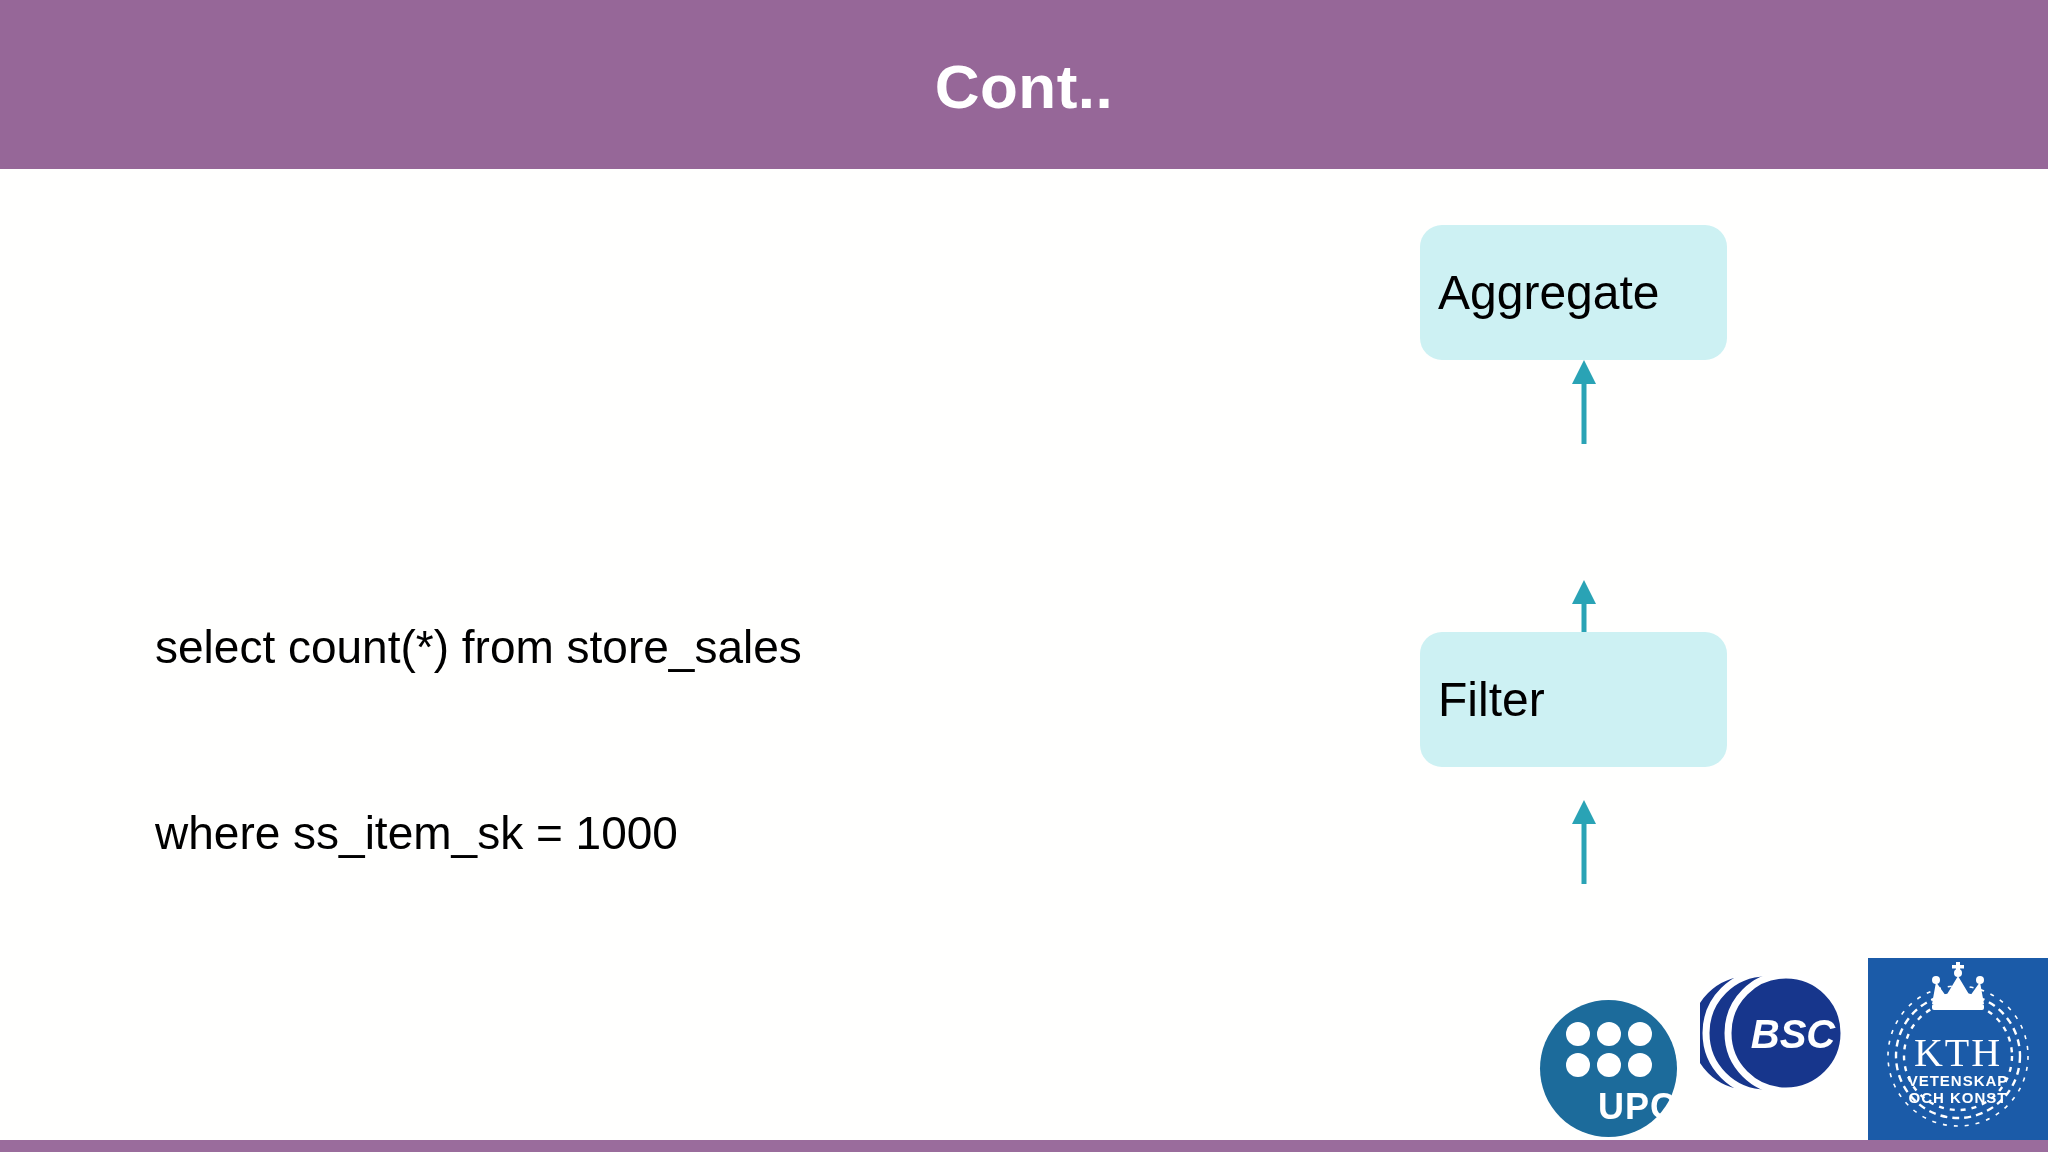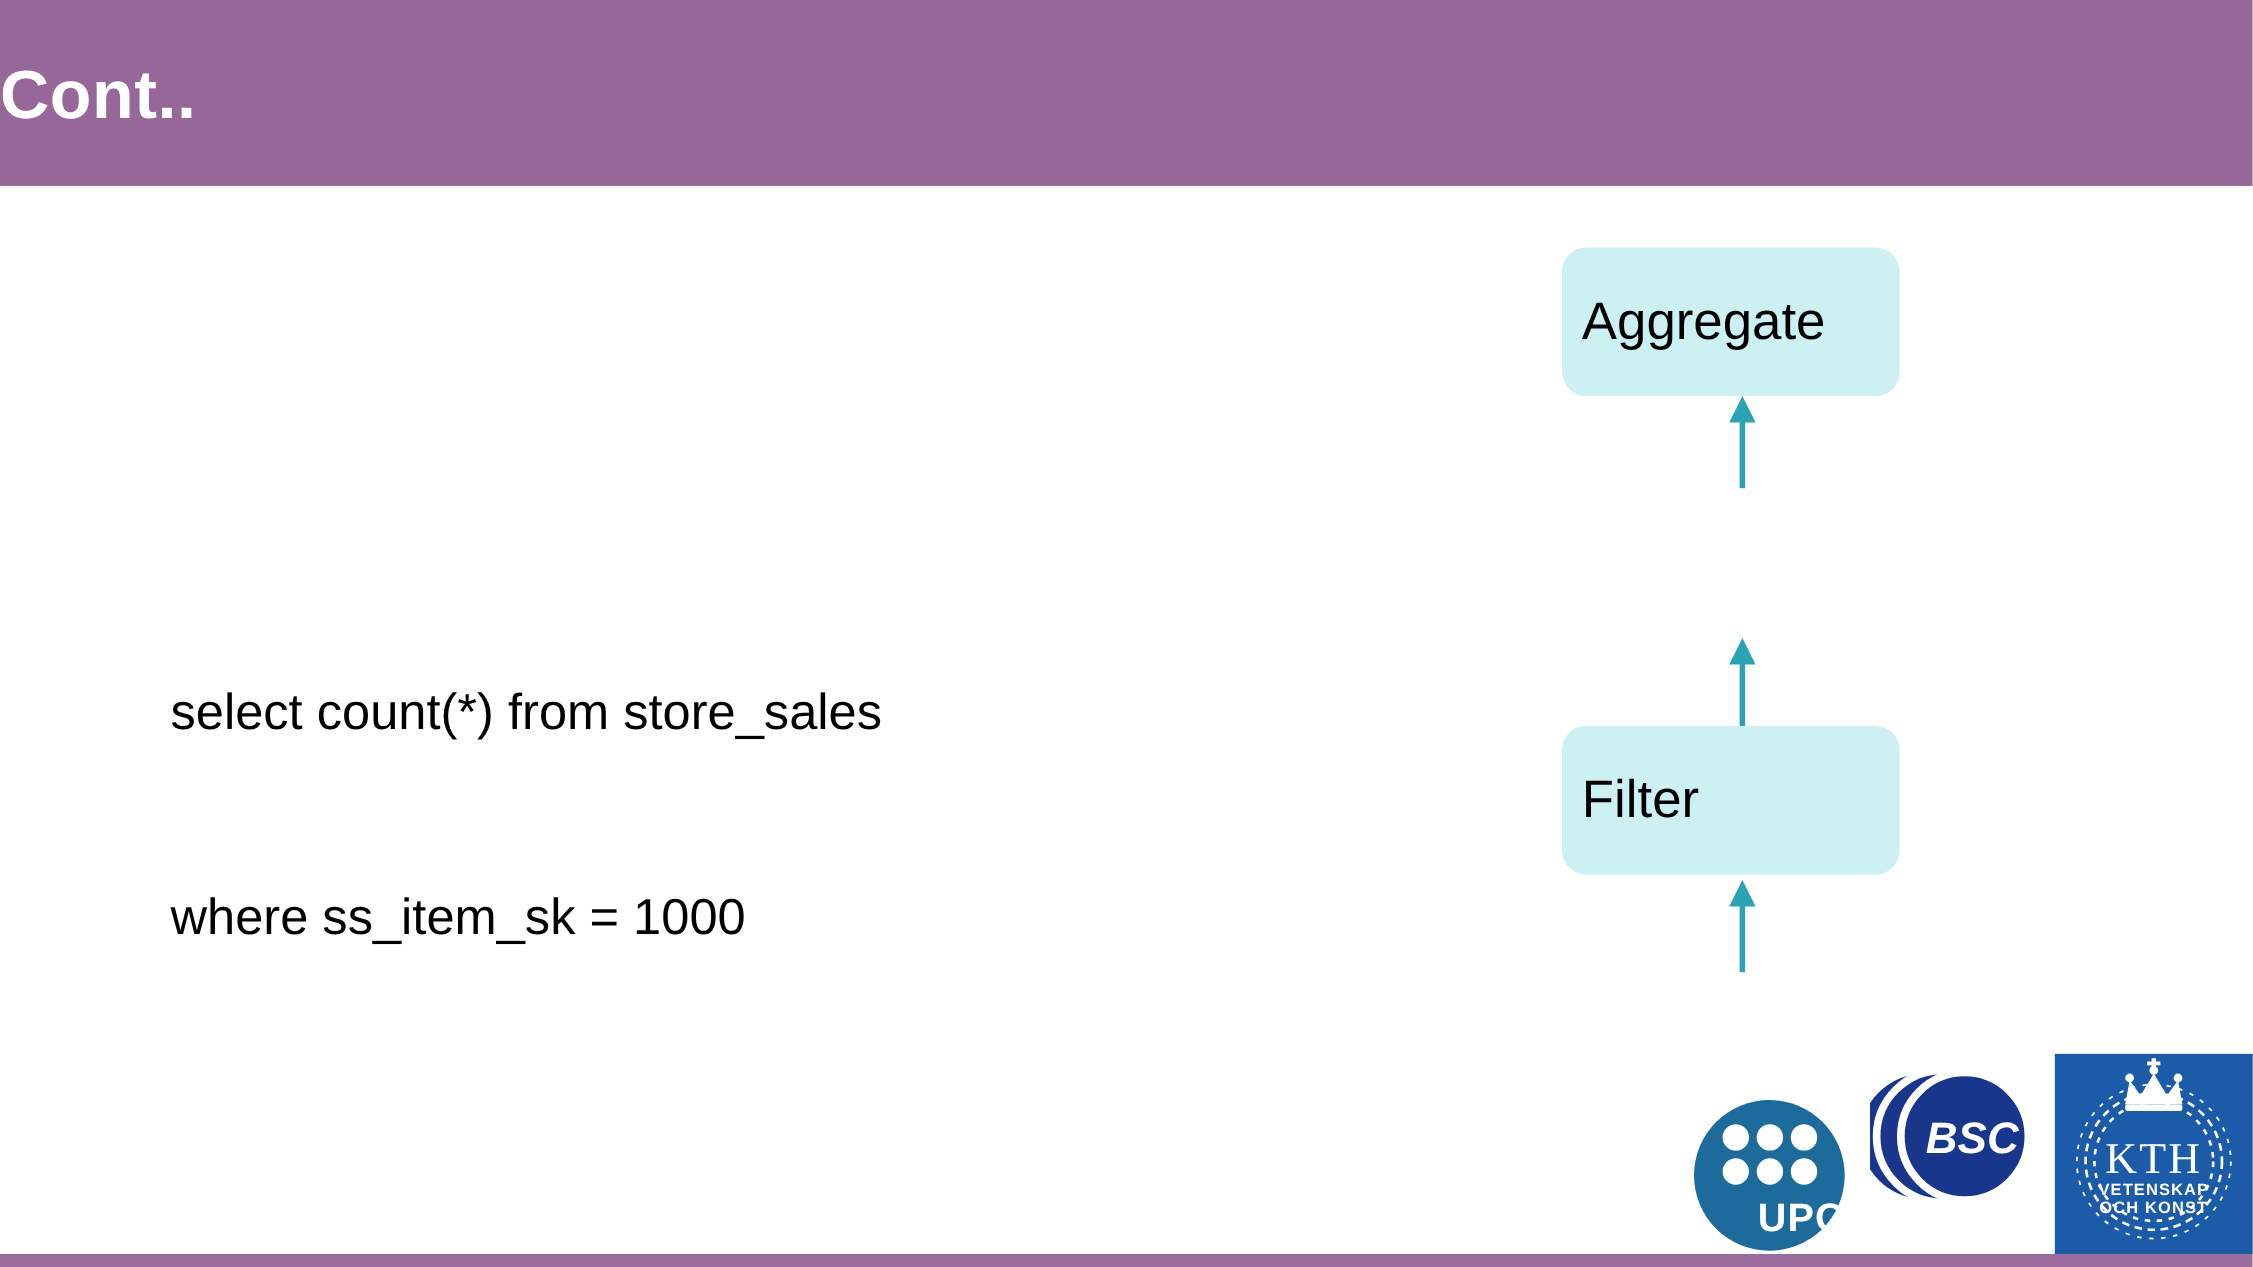--- a/index.html
+++ b/index.html
@@ -30,6 +30,7 @@
     position: absolute;
     left: 0; top: 52px;
     width: 2048px;
+    text-align: center;
     font-family: "Liberation Sans", sans-serif;
     font-weight: bold;
     font-size: 62px;

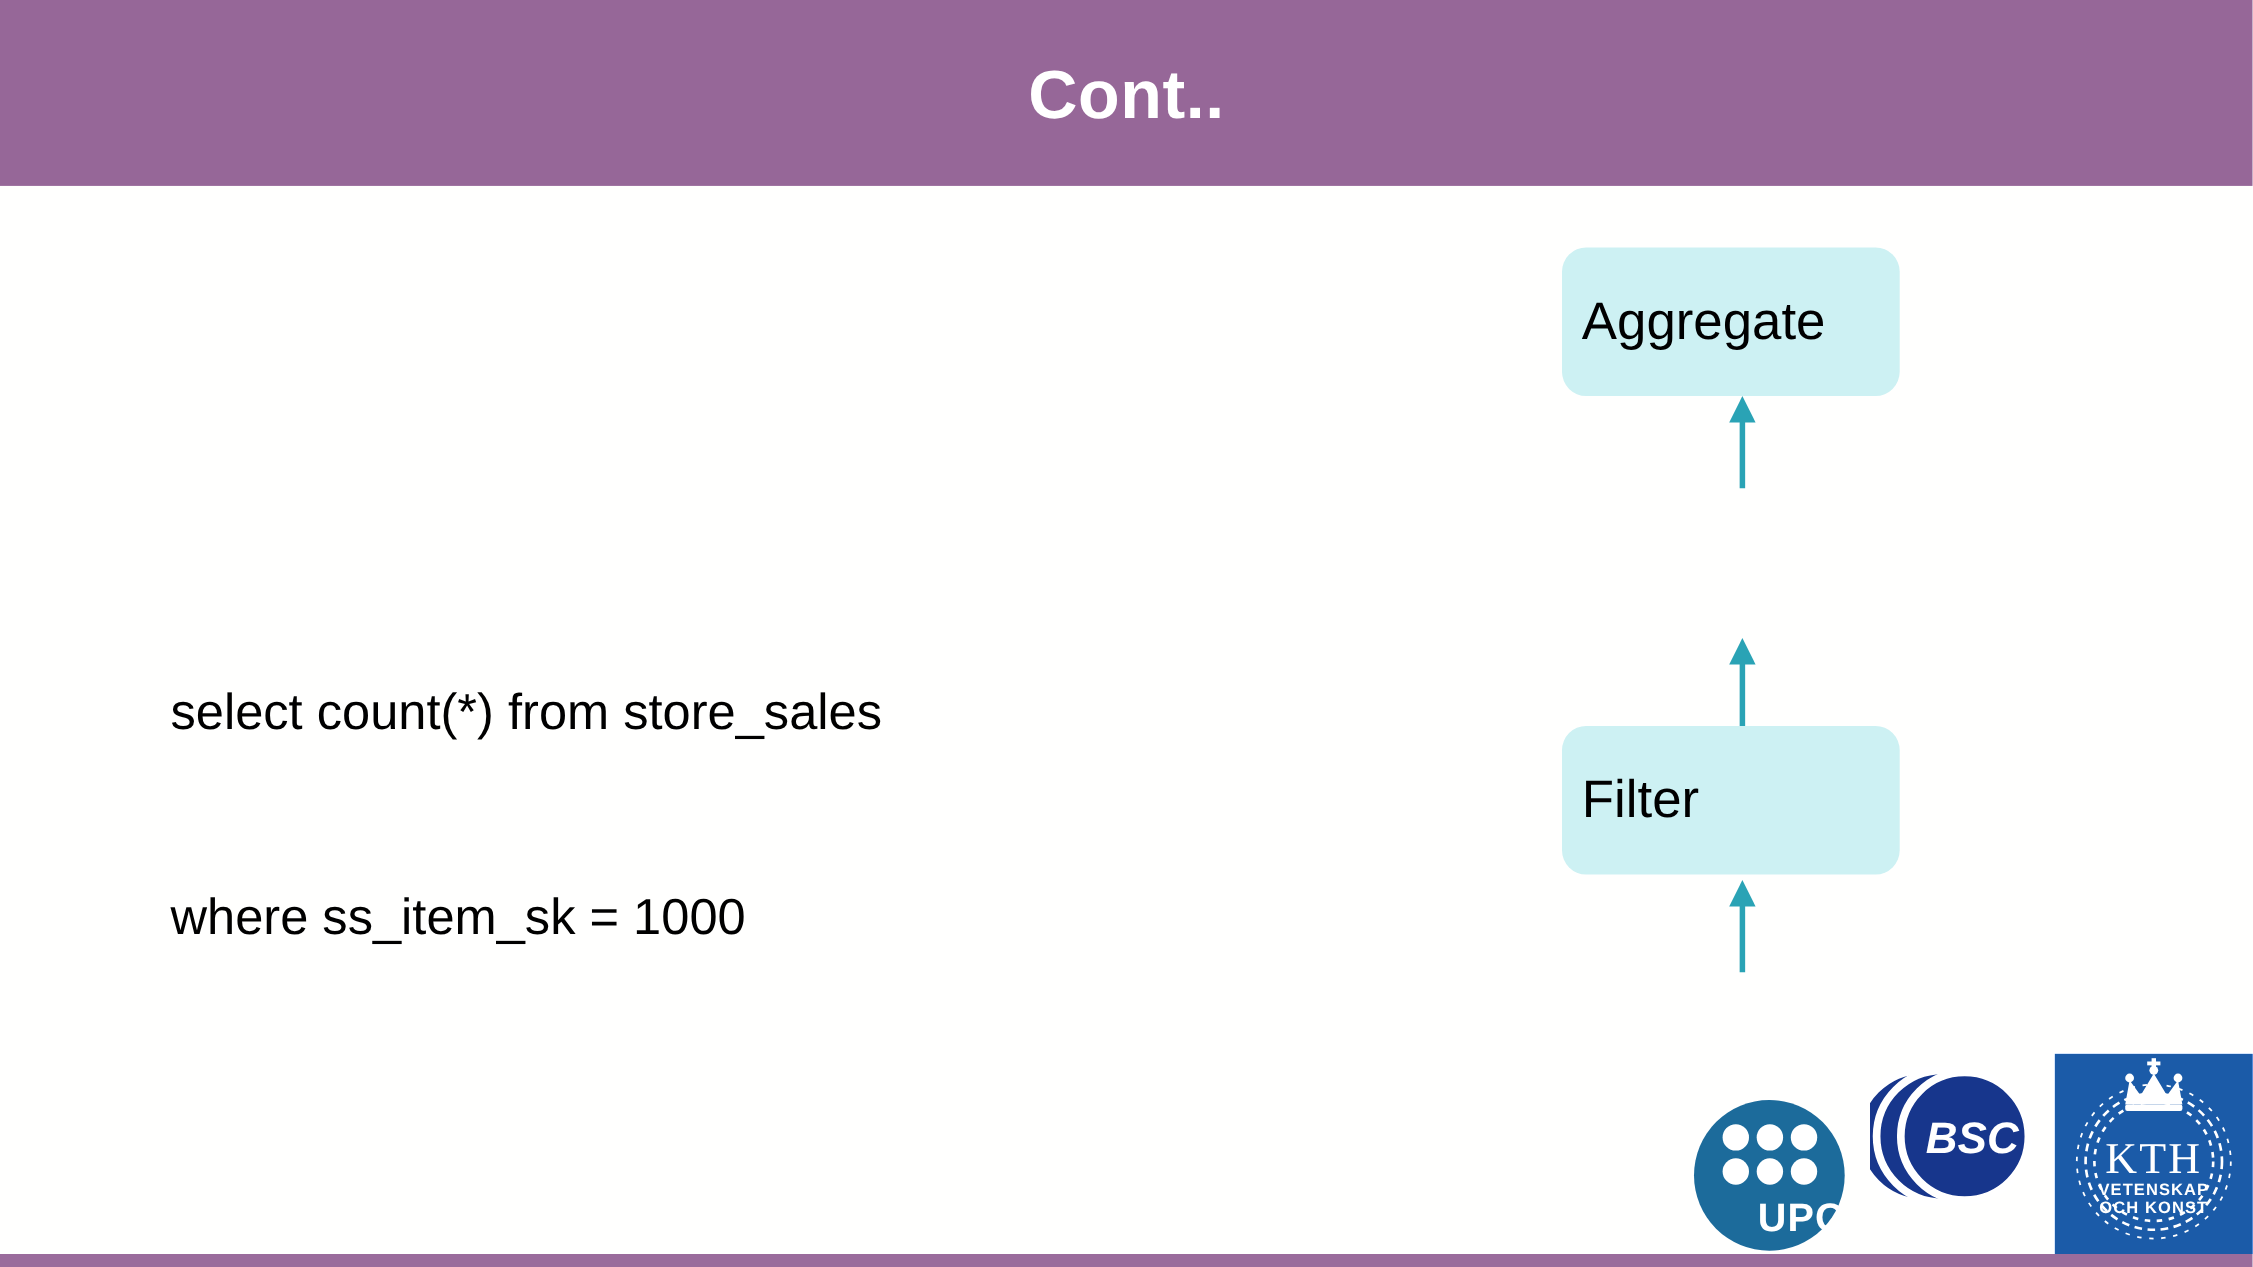--- a/index.html
+++ b/index.html
@@ -91,7 +91,7 @@
   }
   #node-aggregate { top: 5px; padding-left: 35px; }
   #node-project   { top: 220px; }
-  #node-filter    { top: 440px; text-decoration: underline; }
+  #node-filter    { top: 412px; text-decoration: underline; }
   #node-scan      { top: 660px; }
 
   .plan-arrow {

